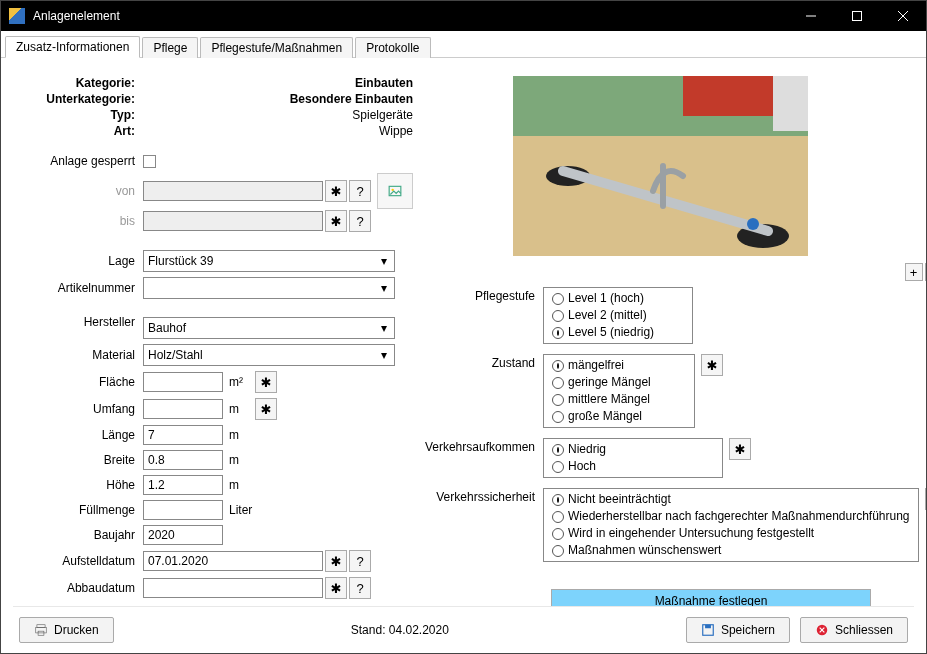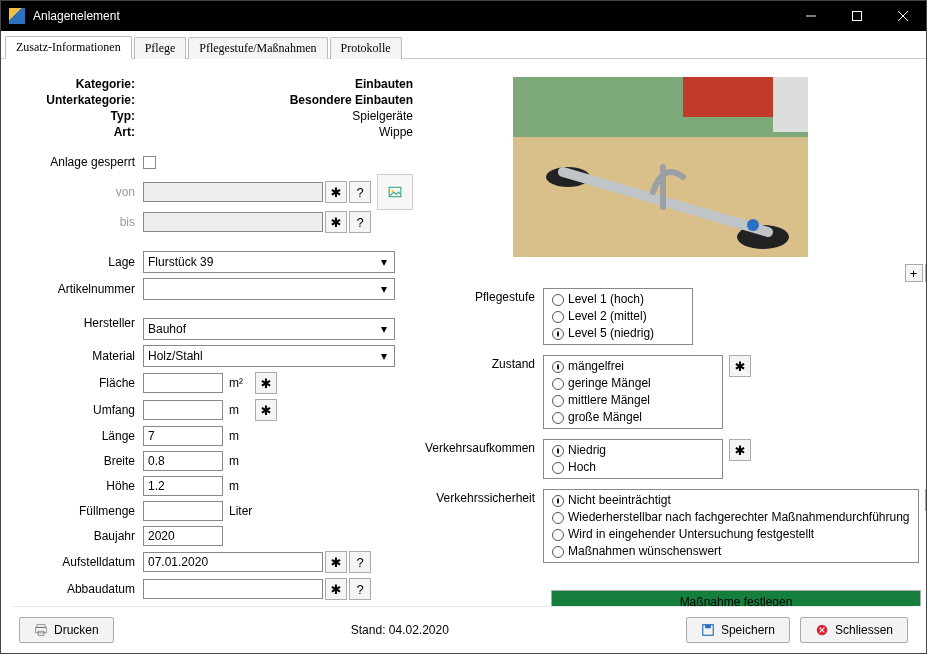--- a/index.html
+++ b/index.html
@@ -55,7 +55,6 @@
     border-radius: 2px 2px 0 0;
     position: relative;
     top: 1px;
-    font-family: Liberation Serif, serif;
   }
   .tab.active {
     background: #fff;

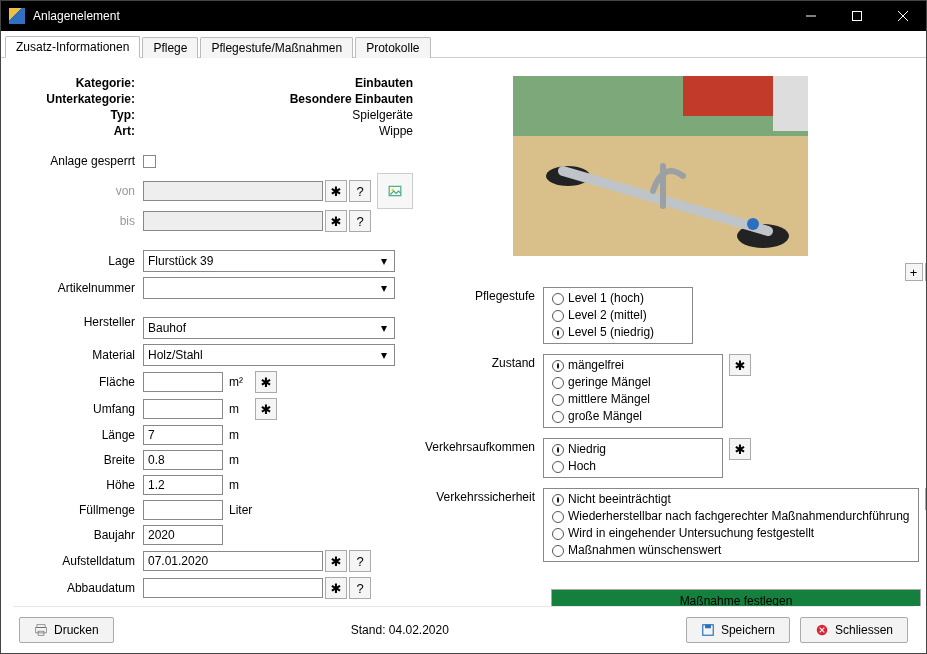--- a/index.html
+++ b/index.html
@@ -389,7 +389,7 @@
 
       <div class="rrow">
         <div class="rlbl">Zustand</div>
-        <div class="rbox" style="width:180px;">
+        <div class="rbox" style="width:152px;">
           <div class="ropt">
               <span class="radio sel"></span>
               <span>mängelfrei</span>

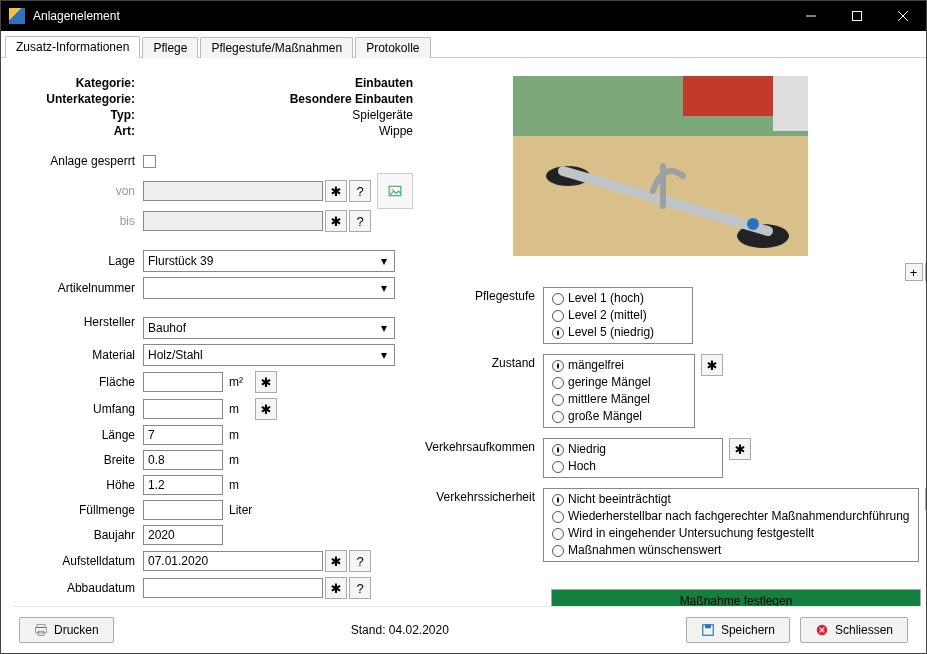--- a/index.html
+++ b/index.html
@@ -170,12 +170,12 @@
   }
   .widebtn {
     border: 1px solid #aaa;
-    background: #15803d;
+    background: #7dd3fc;
     padding: 4px 0;
     text-align: center;
     margin-left: 128px;
     margin-bottom: 6px;
-    width: 370px;
+    width: 320px;
     margin-top: 27px;
   }
   .footer {

